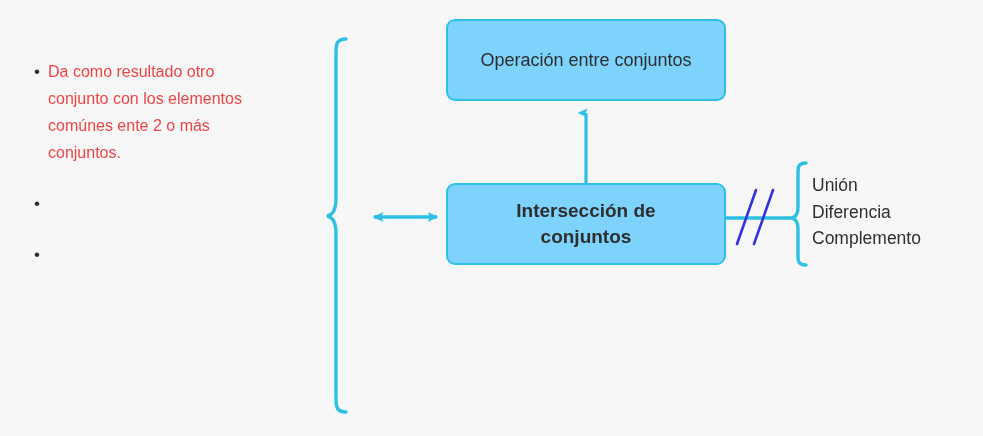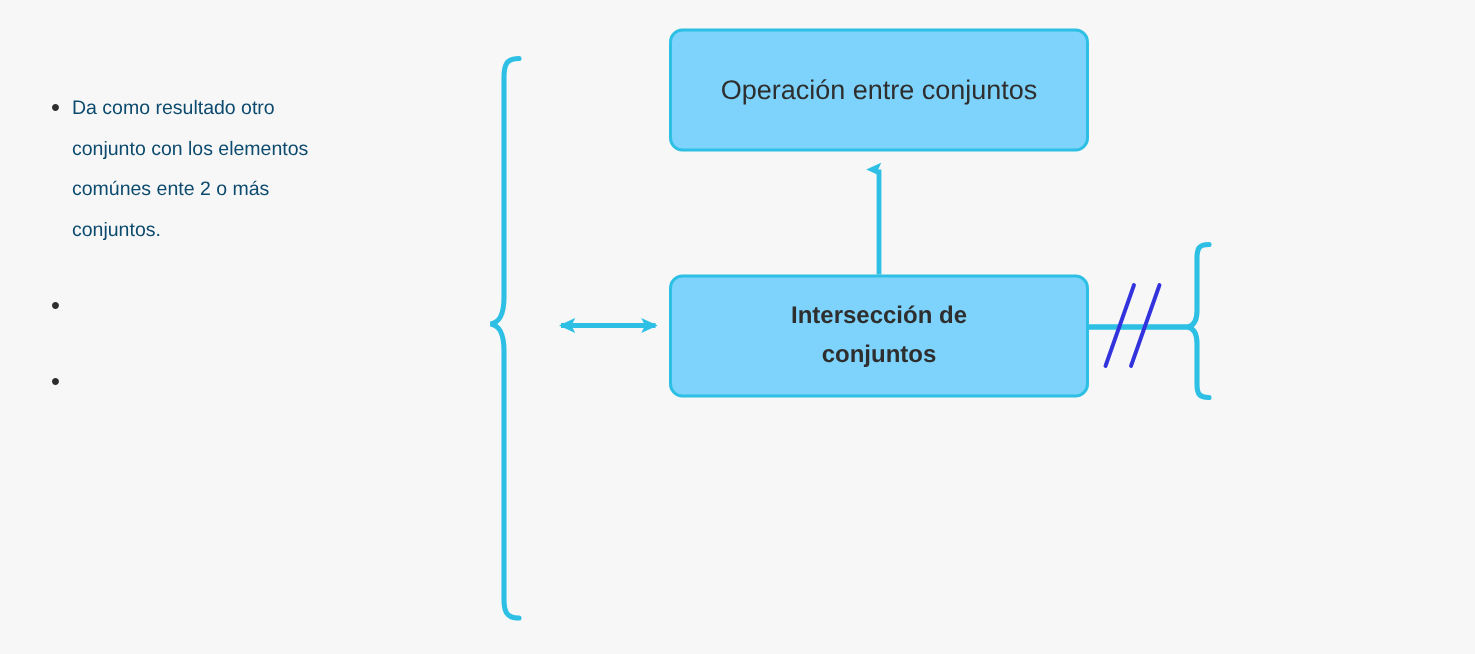--- a/index.html
+++ b/index.html
@@ -50,8 +50,8 @@
     flex: 0 0 14px;
   }
   .bullet-text {
-    color: #0c4a6e;
-    font-size: 13px;
+    color: #ef4444;
+    font-size: 16px;
     line-height: 27px;
     white-space: pre-line;
   }

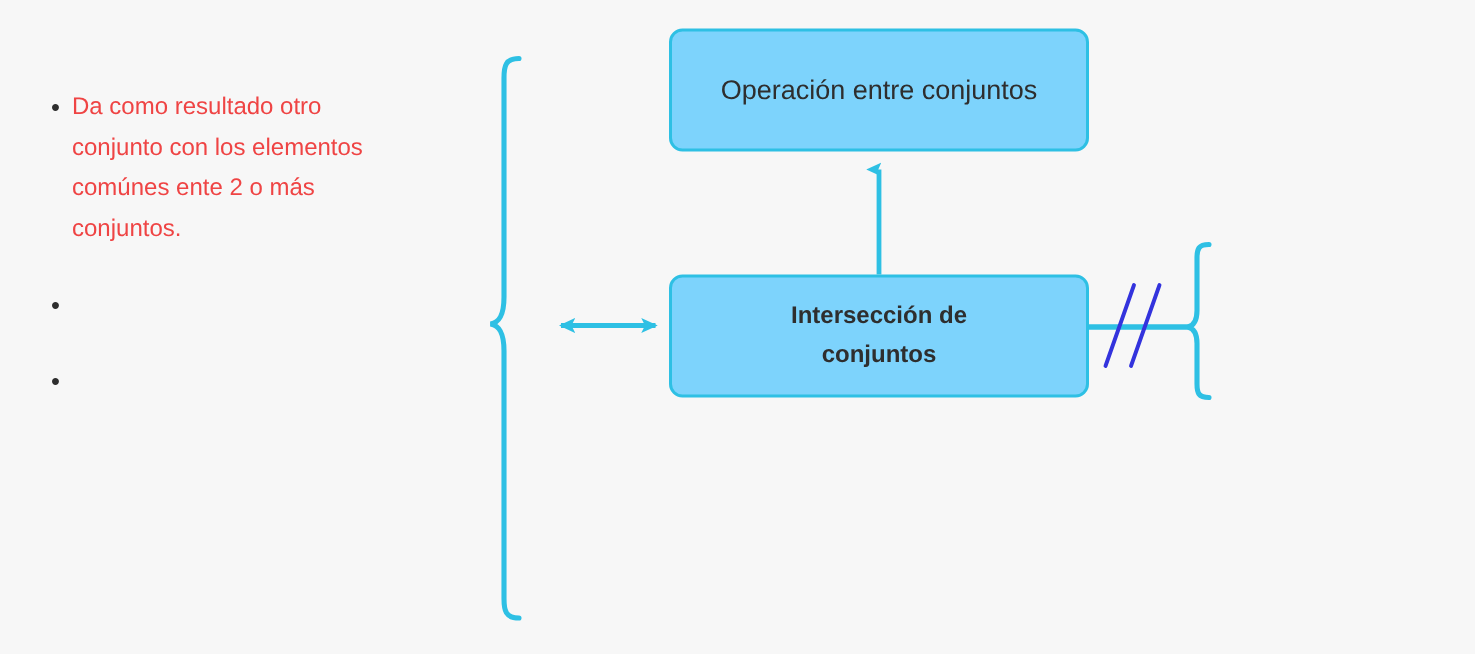--- a/index.html
+++ b/index.html
@@ -182,6 +182,11 @@
 conjuntos</span>
   </div>
 
+  <div class="right-list">
+    <div>Unión</div>
+    <div>Diferencia</div>
+    <div>Complemento</div>
+  </div>
 
 </div>
 

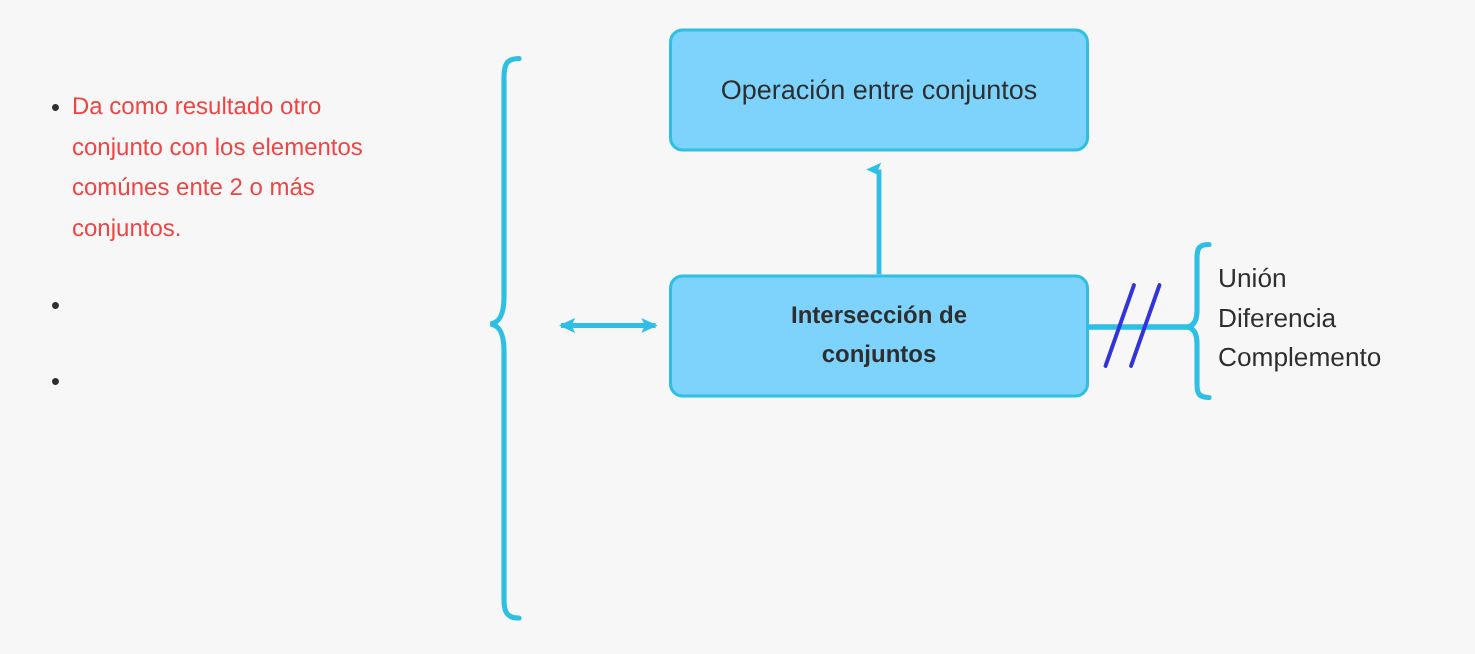--- a/index.html
+++ b/index.html
@@ -81,7 +81,7 @@
     top: 183px;
     width: 280px;
     height: 82px;
-    font-size: 16px;
+    font-size: 19px;
     font-weight: bold;
     line-height: 26px;
   }

